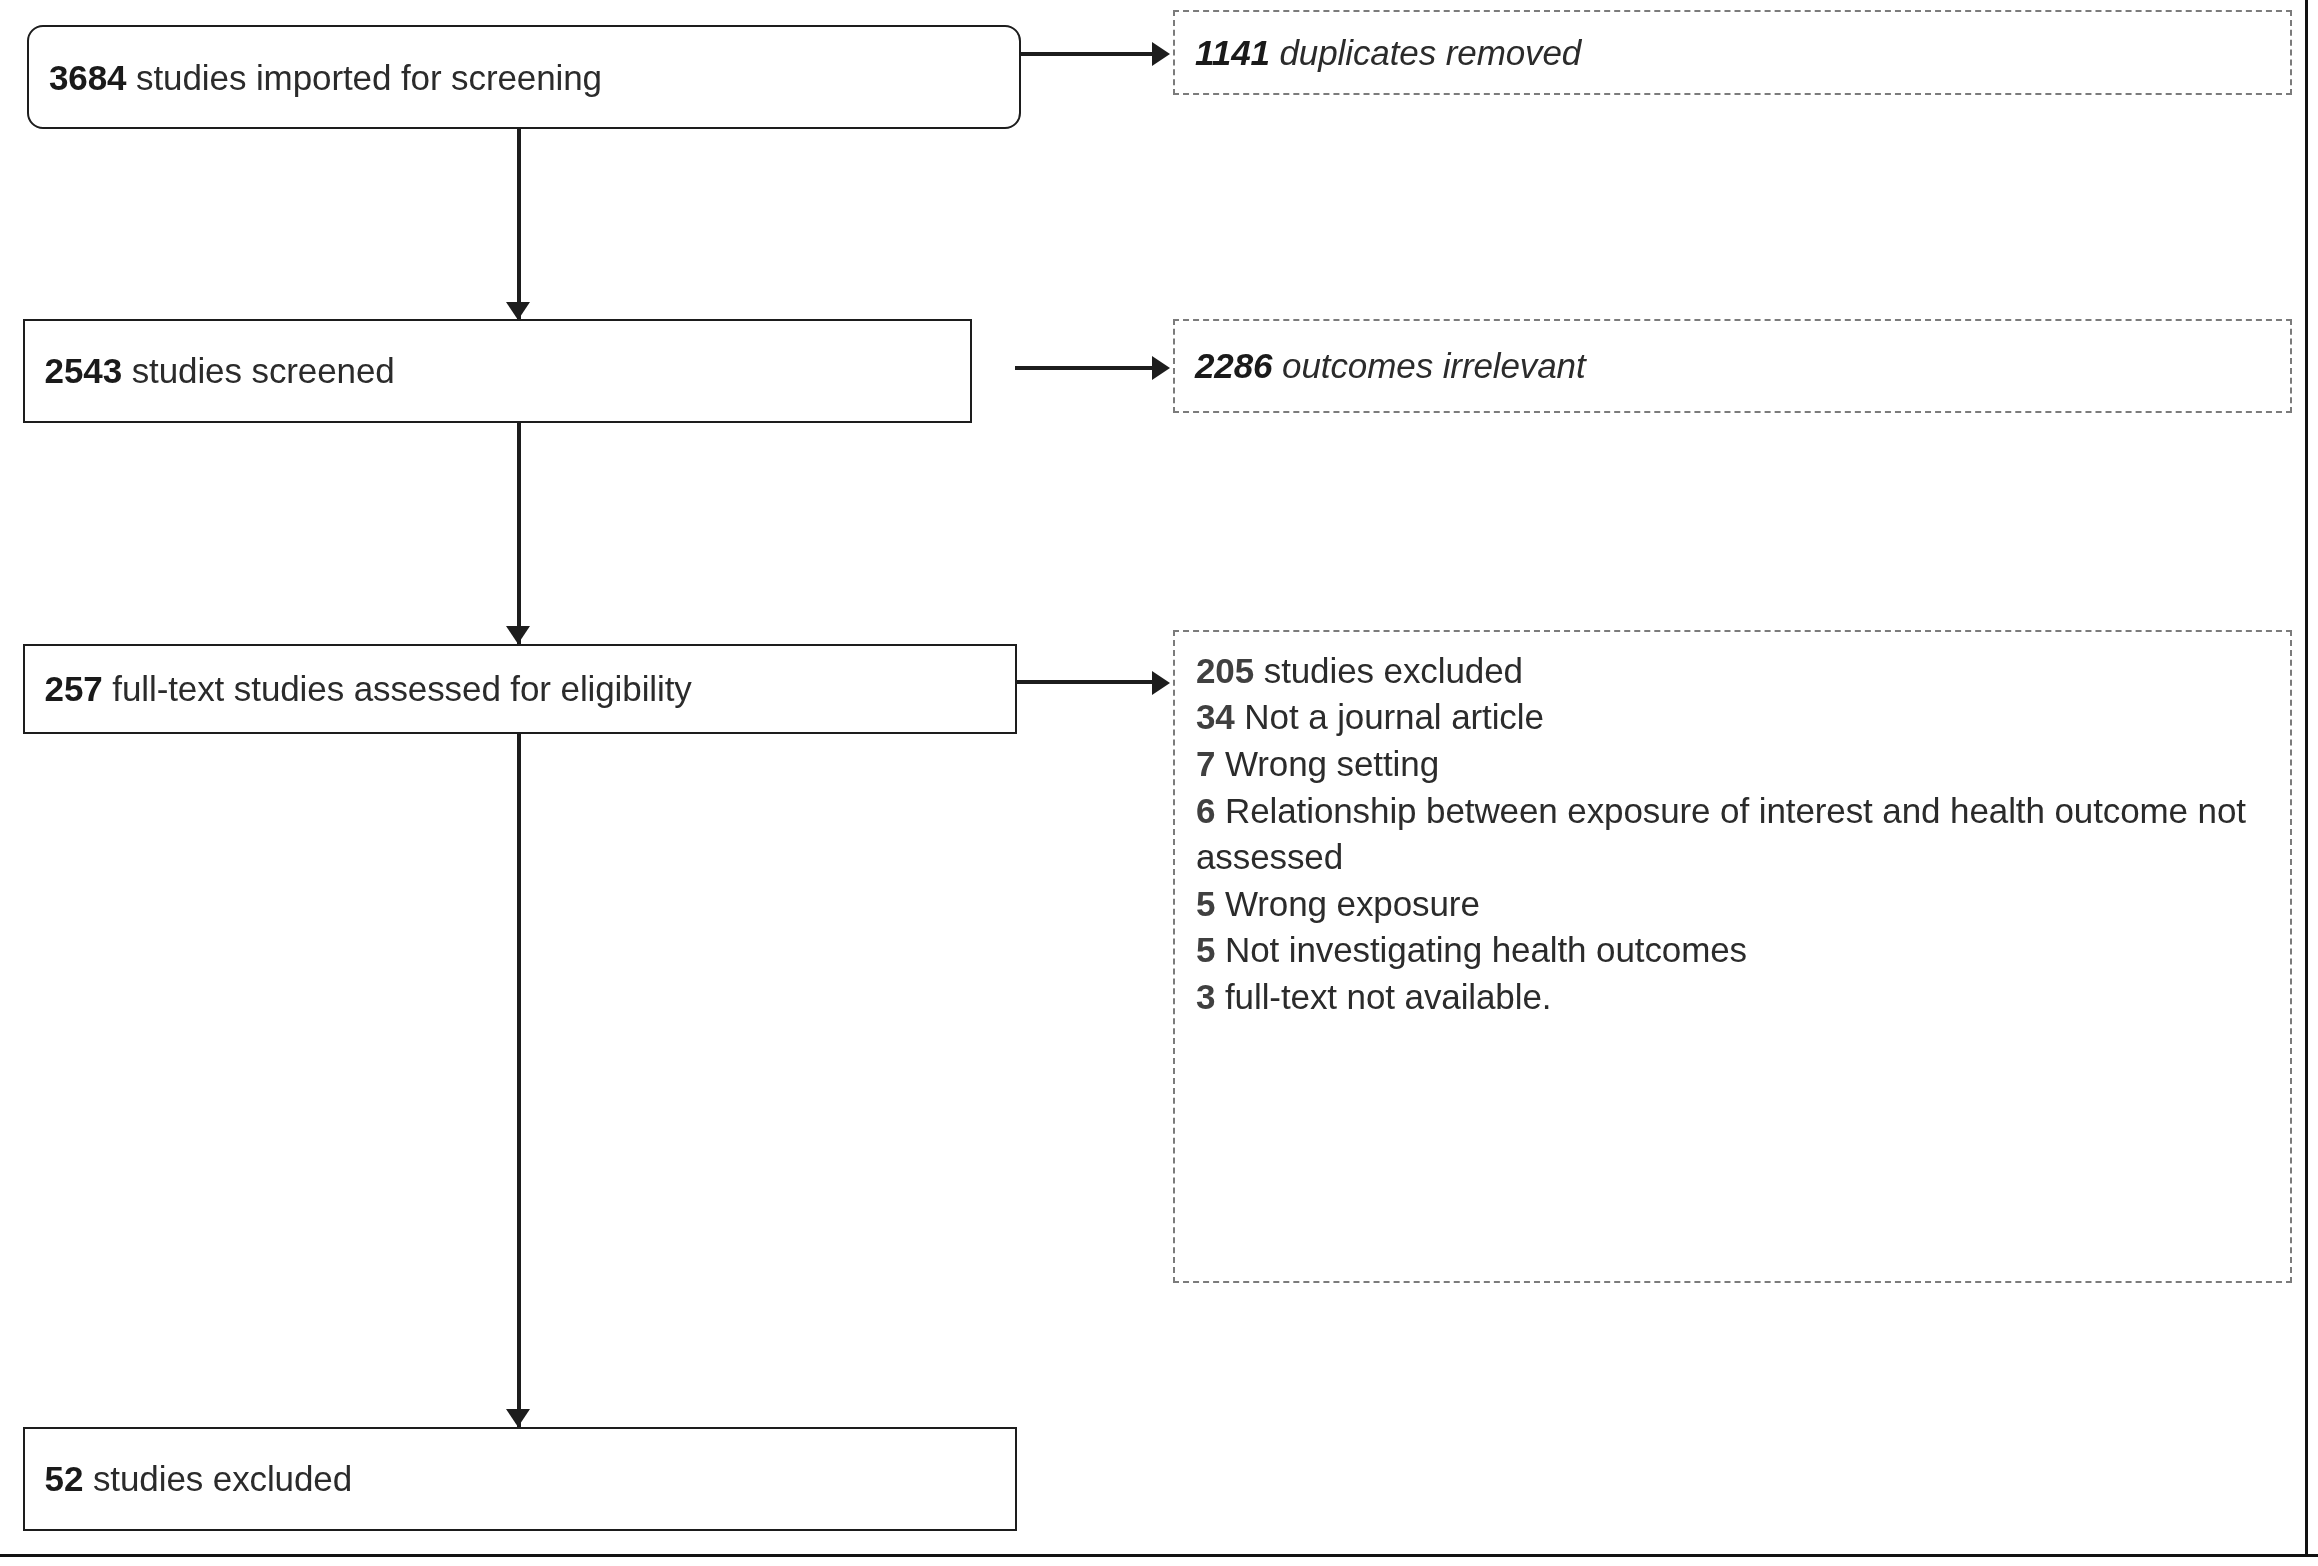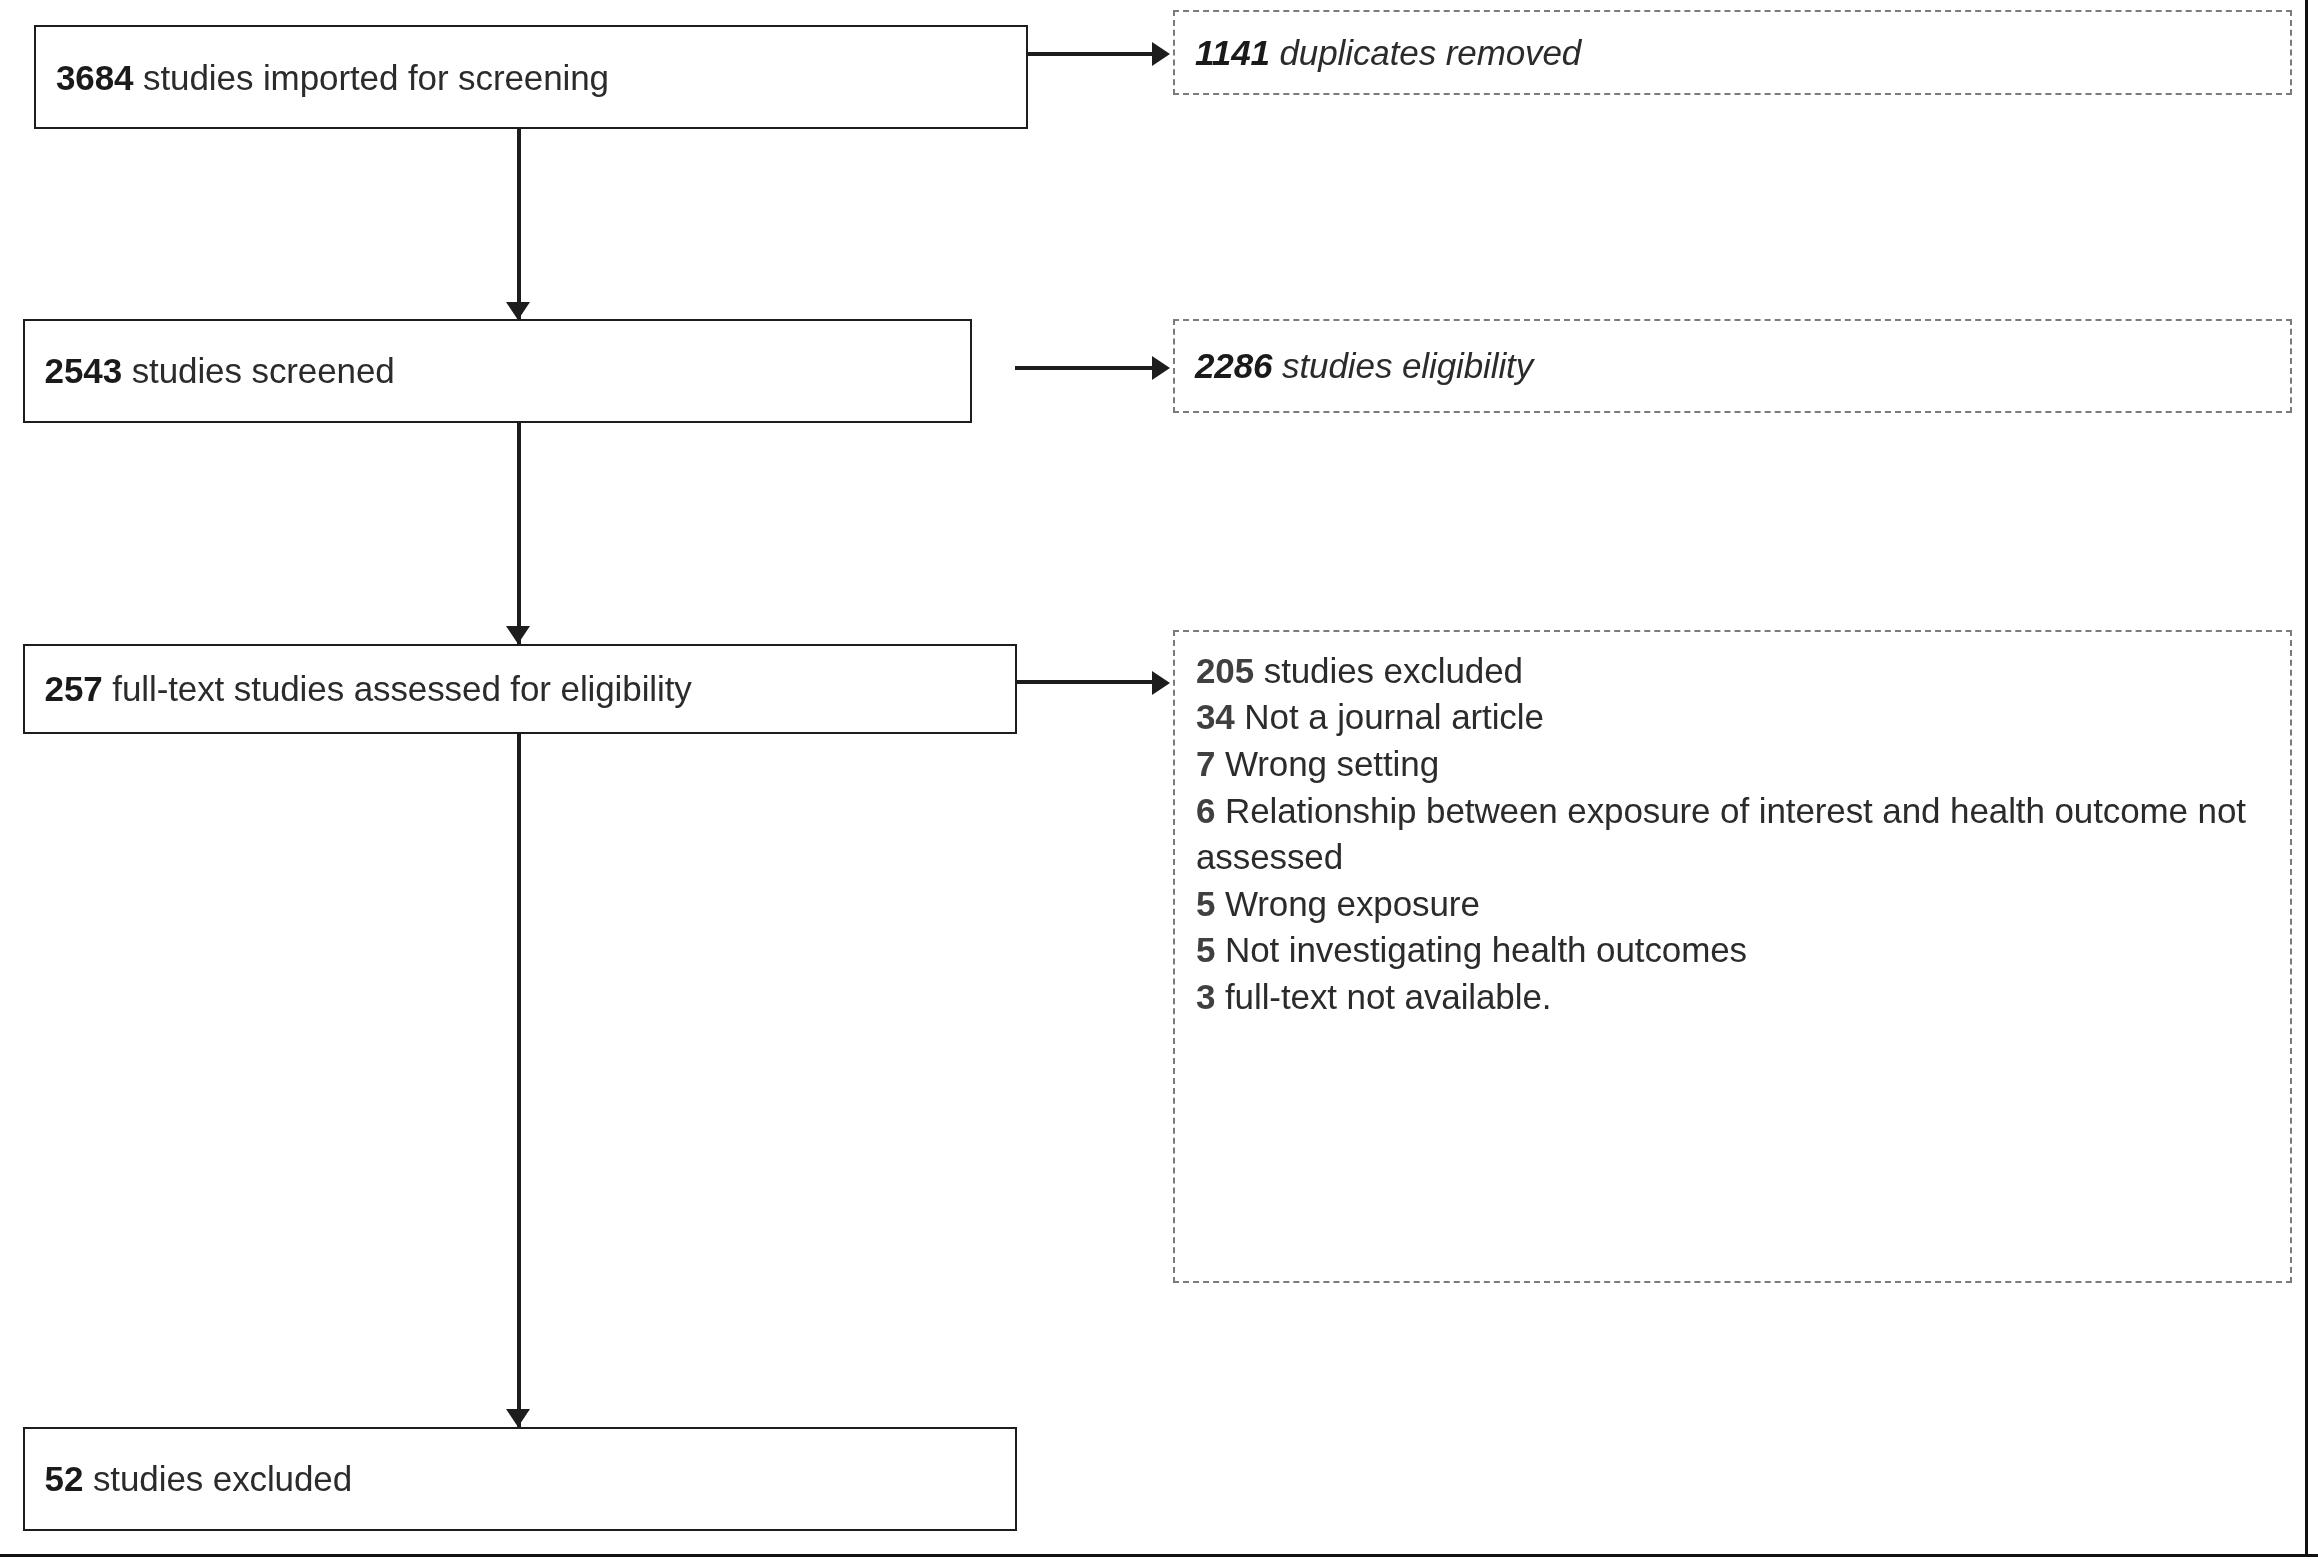--- a/index.html
+++ b/index.html
@@ -142,7 +142,7 @@
   <div class="hline" style="left:1015px; top:680px; width:141px;"></div>
   <div class="arrow-right" style="left:1152px; top:671px;"></div>
 
-  <div class="node solid" style="left:34px; top:25.4px; width:994px; height:104px;">
+  <div class="node solid" style="left:27px; top:25.4px; width:994px; height:104px;border-radius:16px;">
     <div class="node-text">
       <b>3684</b>
       <span>studies imported for screening</span>

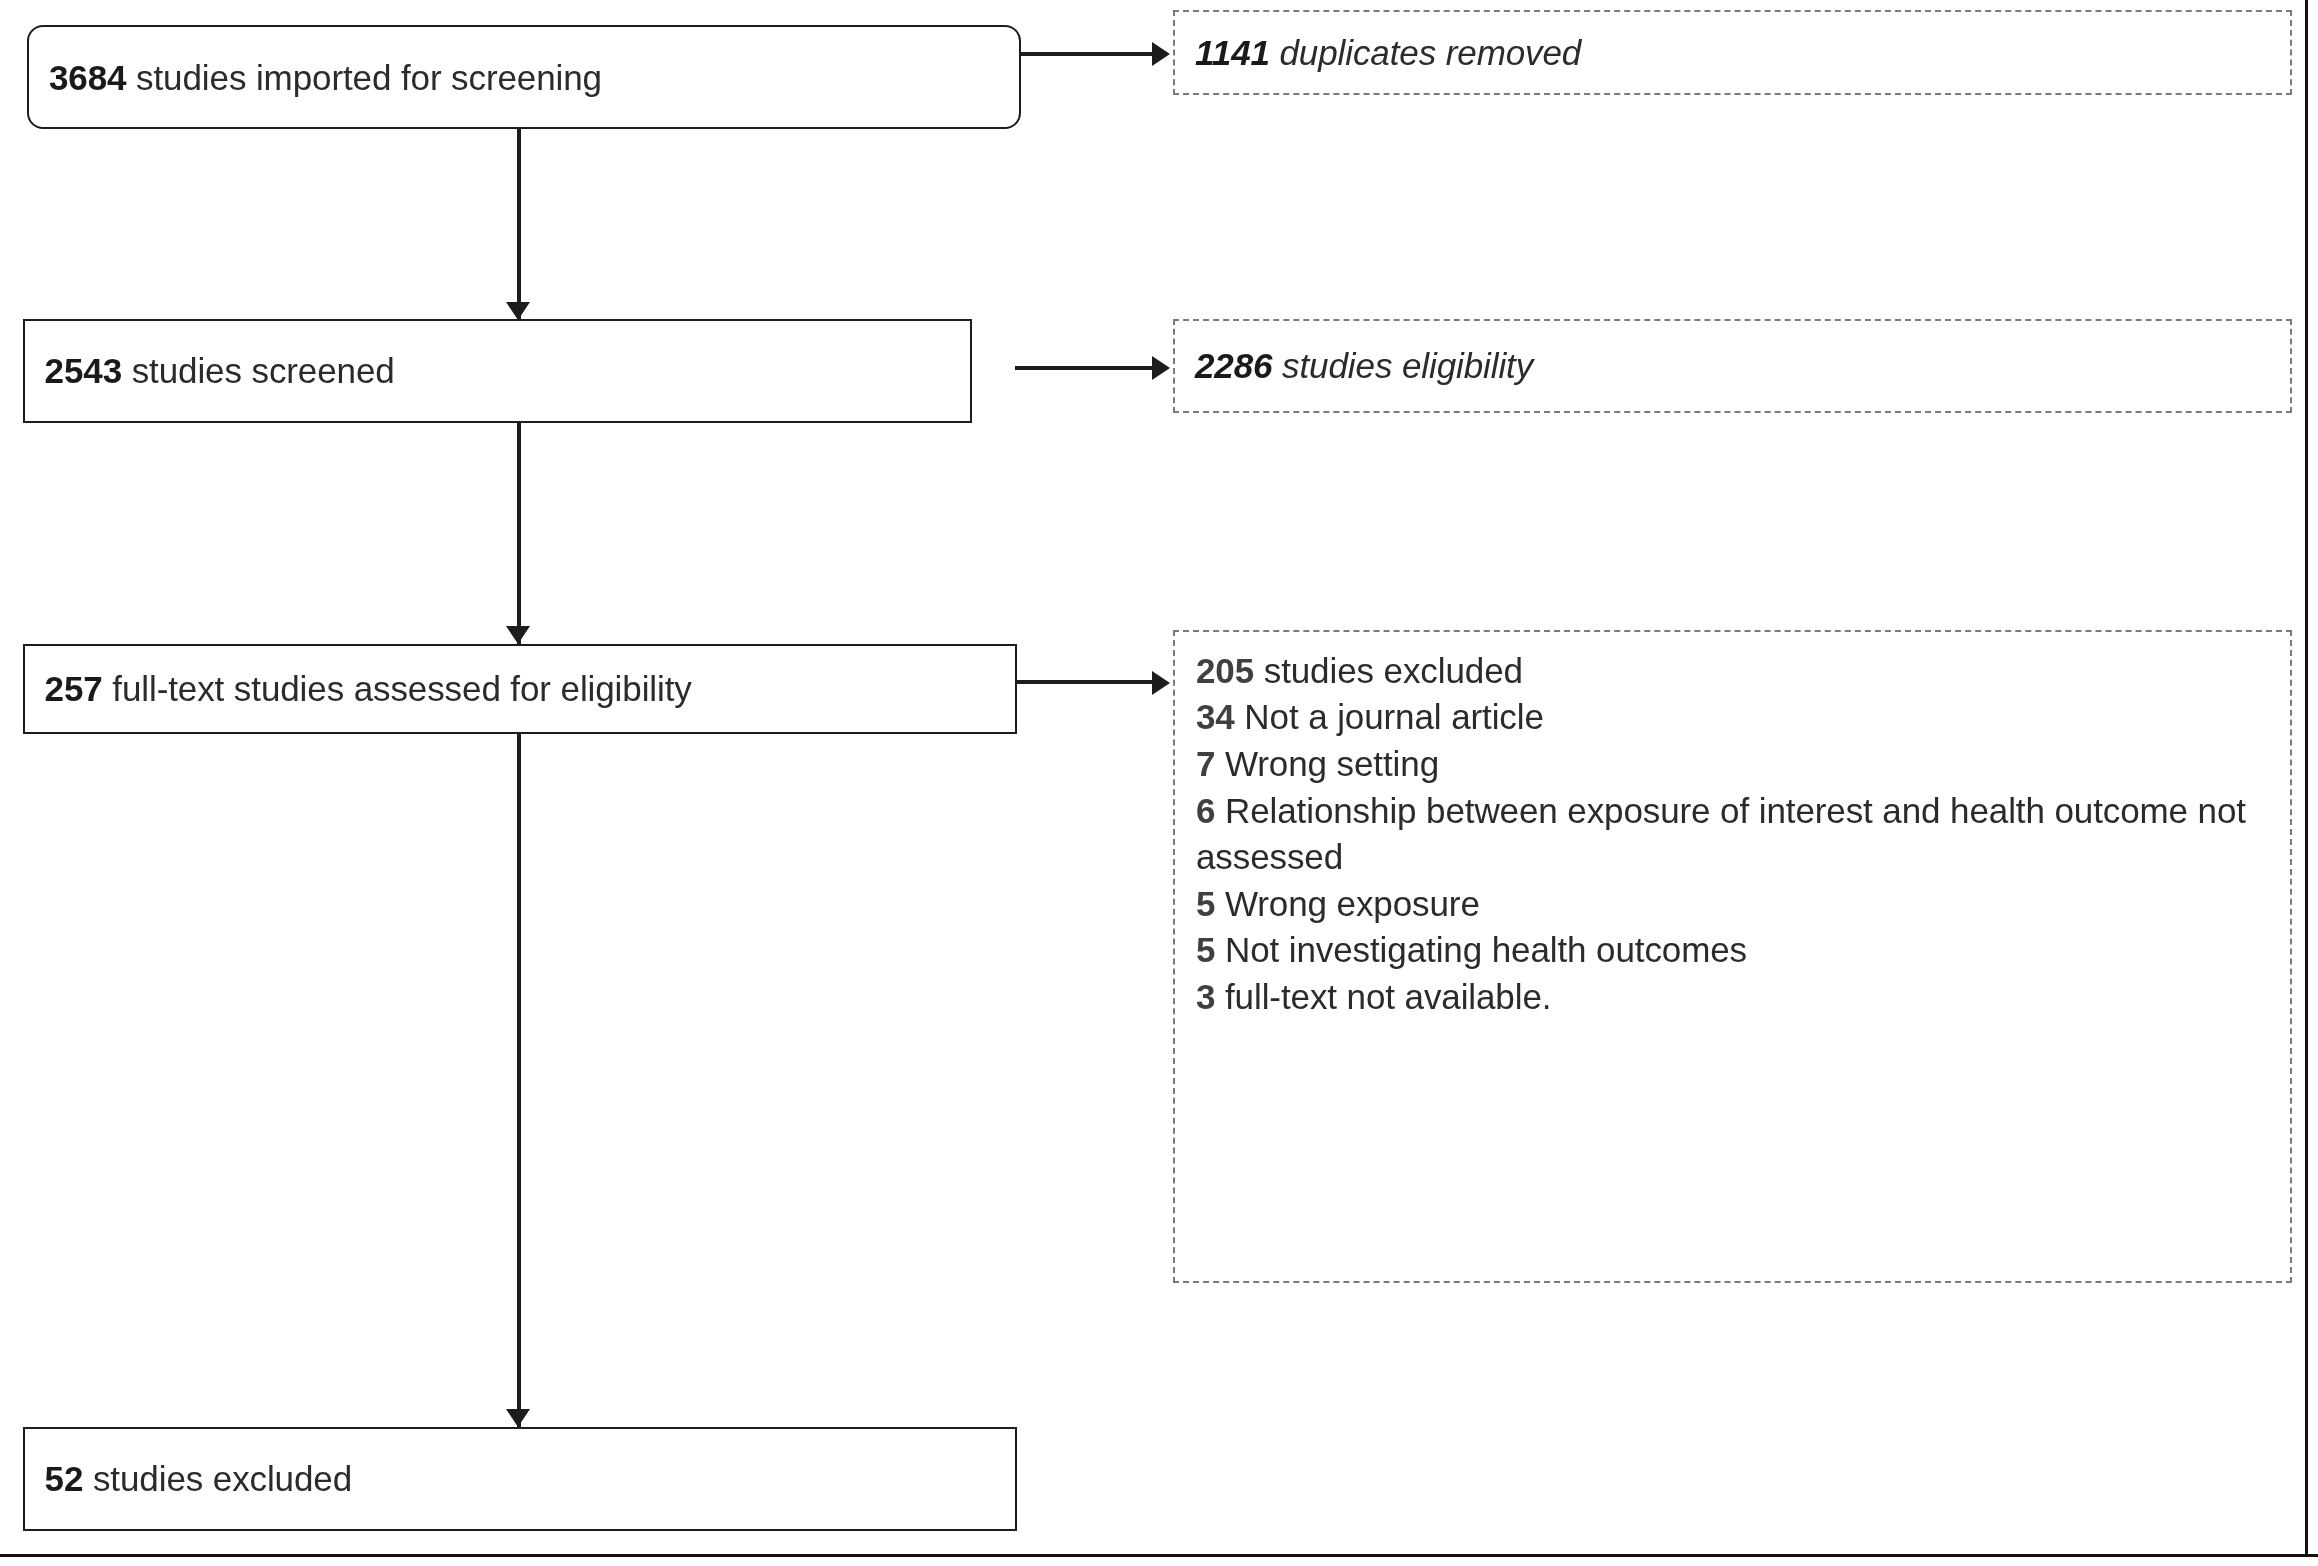--- a/index.html
+++ b/index.html
@@ -166,7 +166,7 @@
   <div class="node dashed single" style="left:1173px; top:319px; width:1119px; height:94px;">
     <div class="node-text">
       <b>2286</b>
-      <span>studies eligibility</span>
+      <span>outcomes irrelevant</span>
     </div>
   </div>
 

